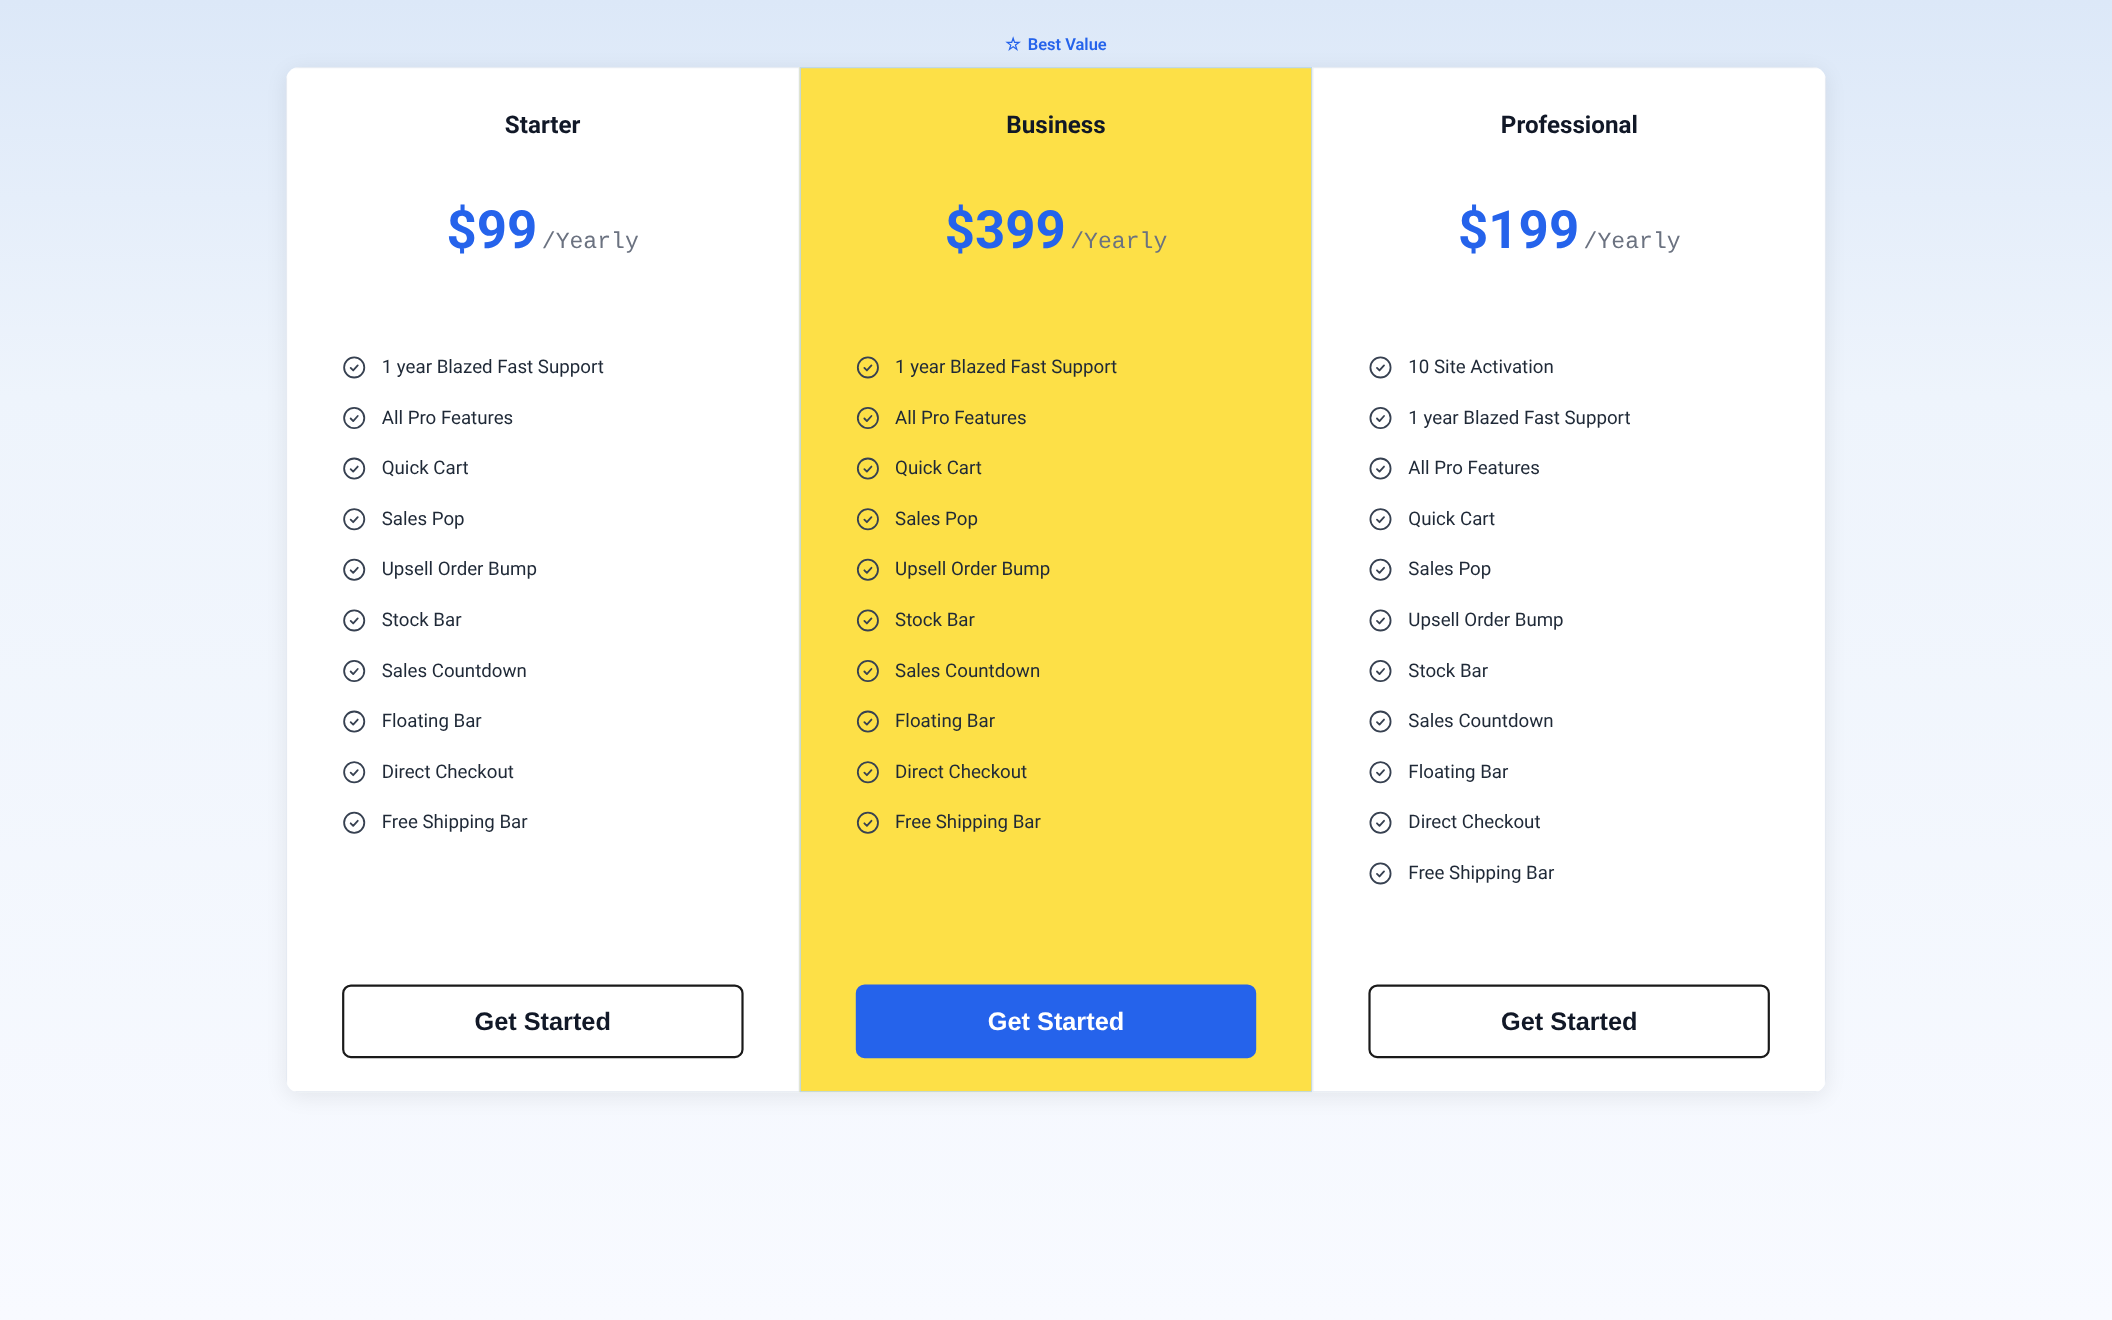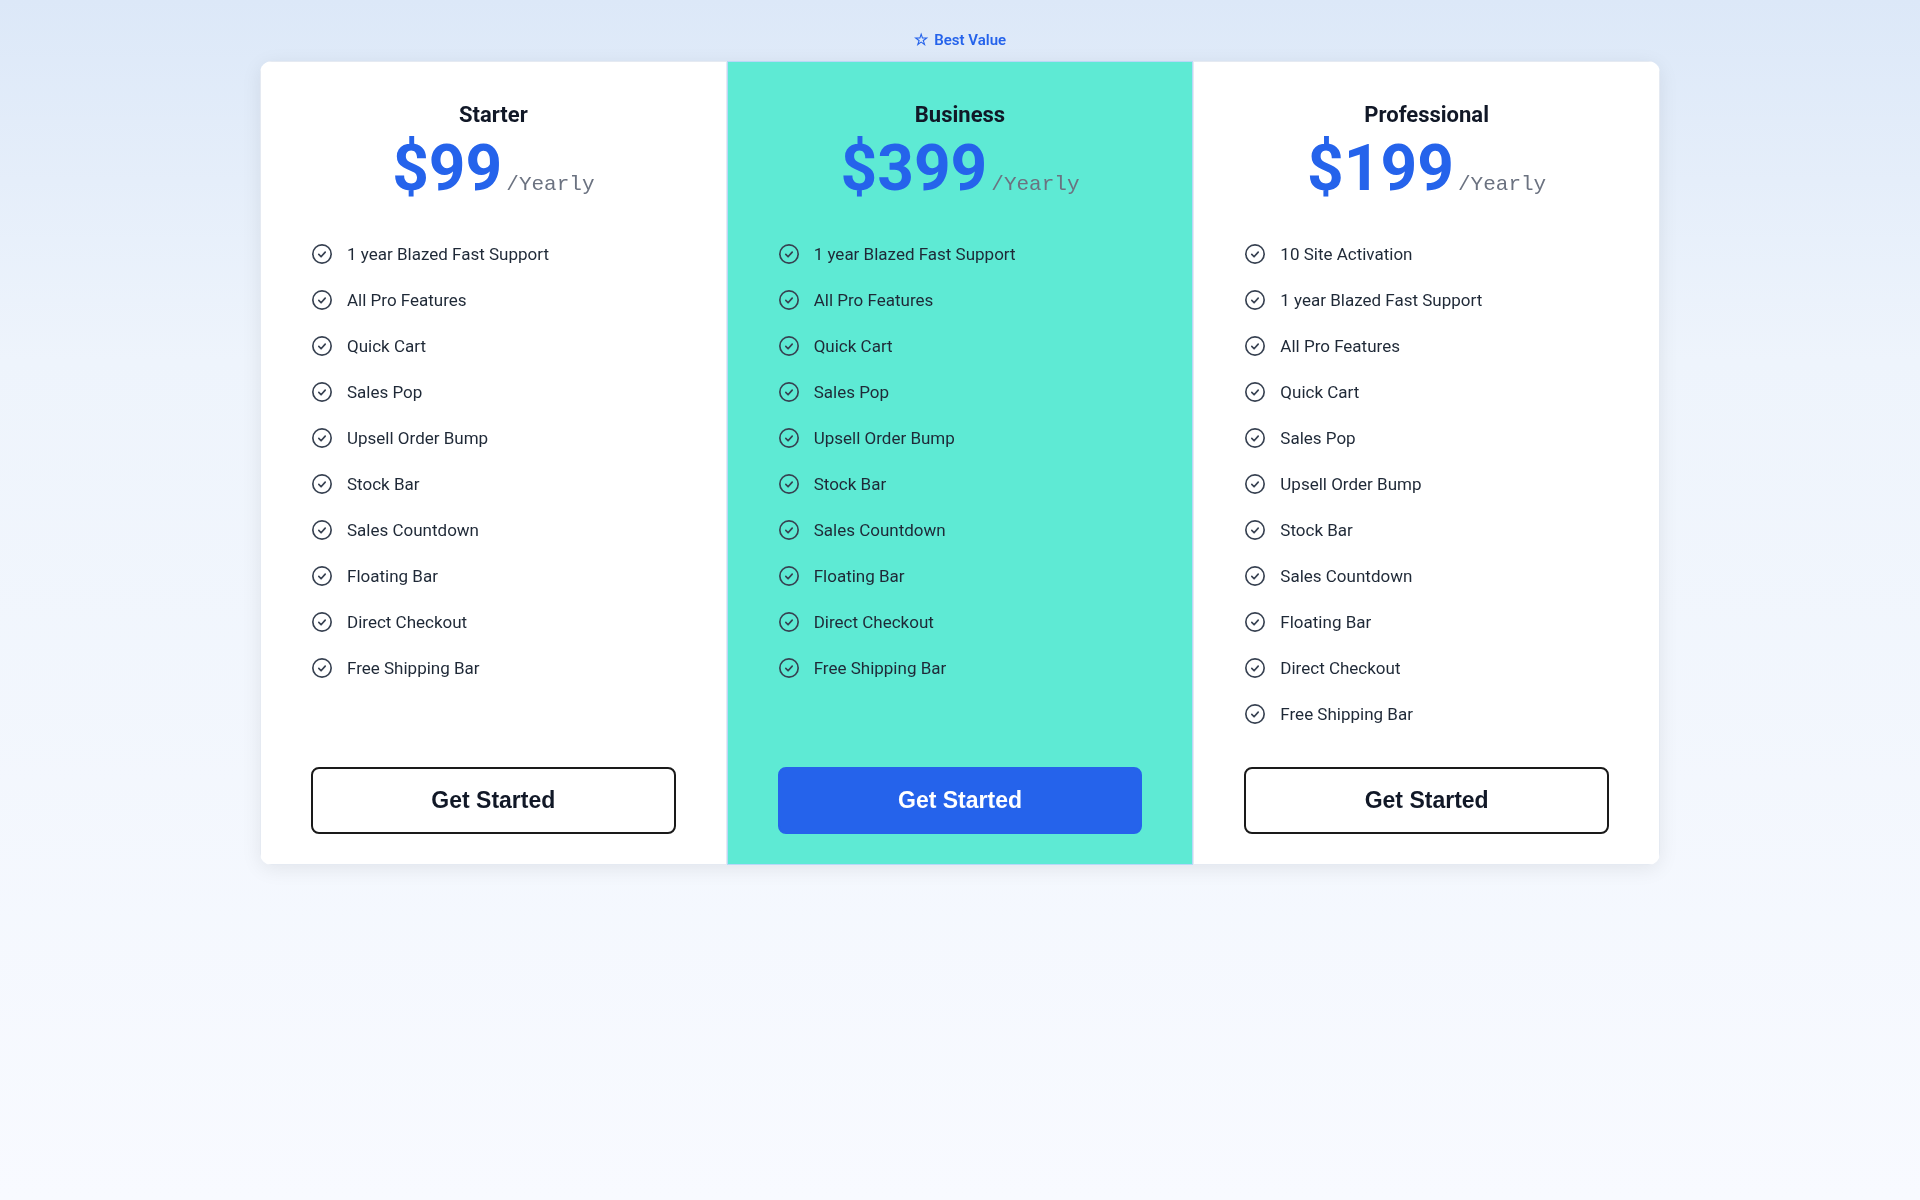--- a/index.html
+++ b/index.html
@@ -55,6 +55,7 @@
       display: flex;
       flex-direction: column;
       border: 1px solid #e5eaf2;
+      gap: 48px;
     }
 
     .plan-card.featured {

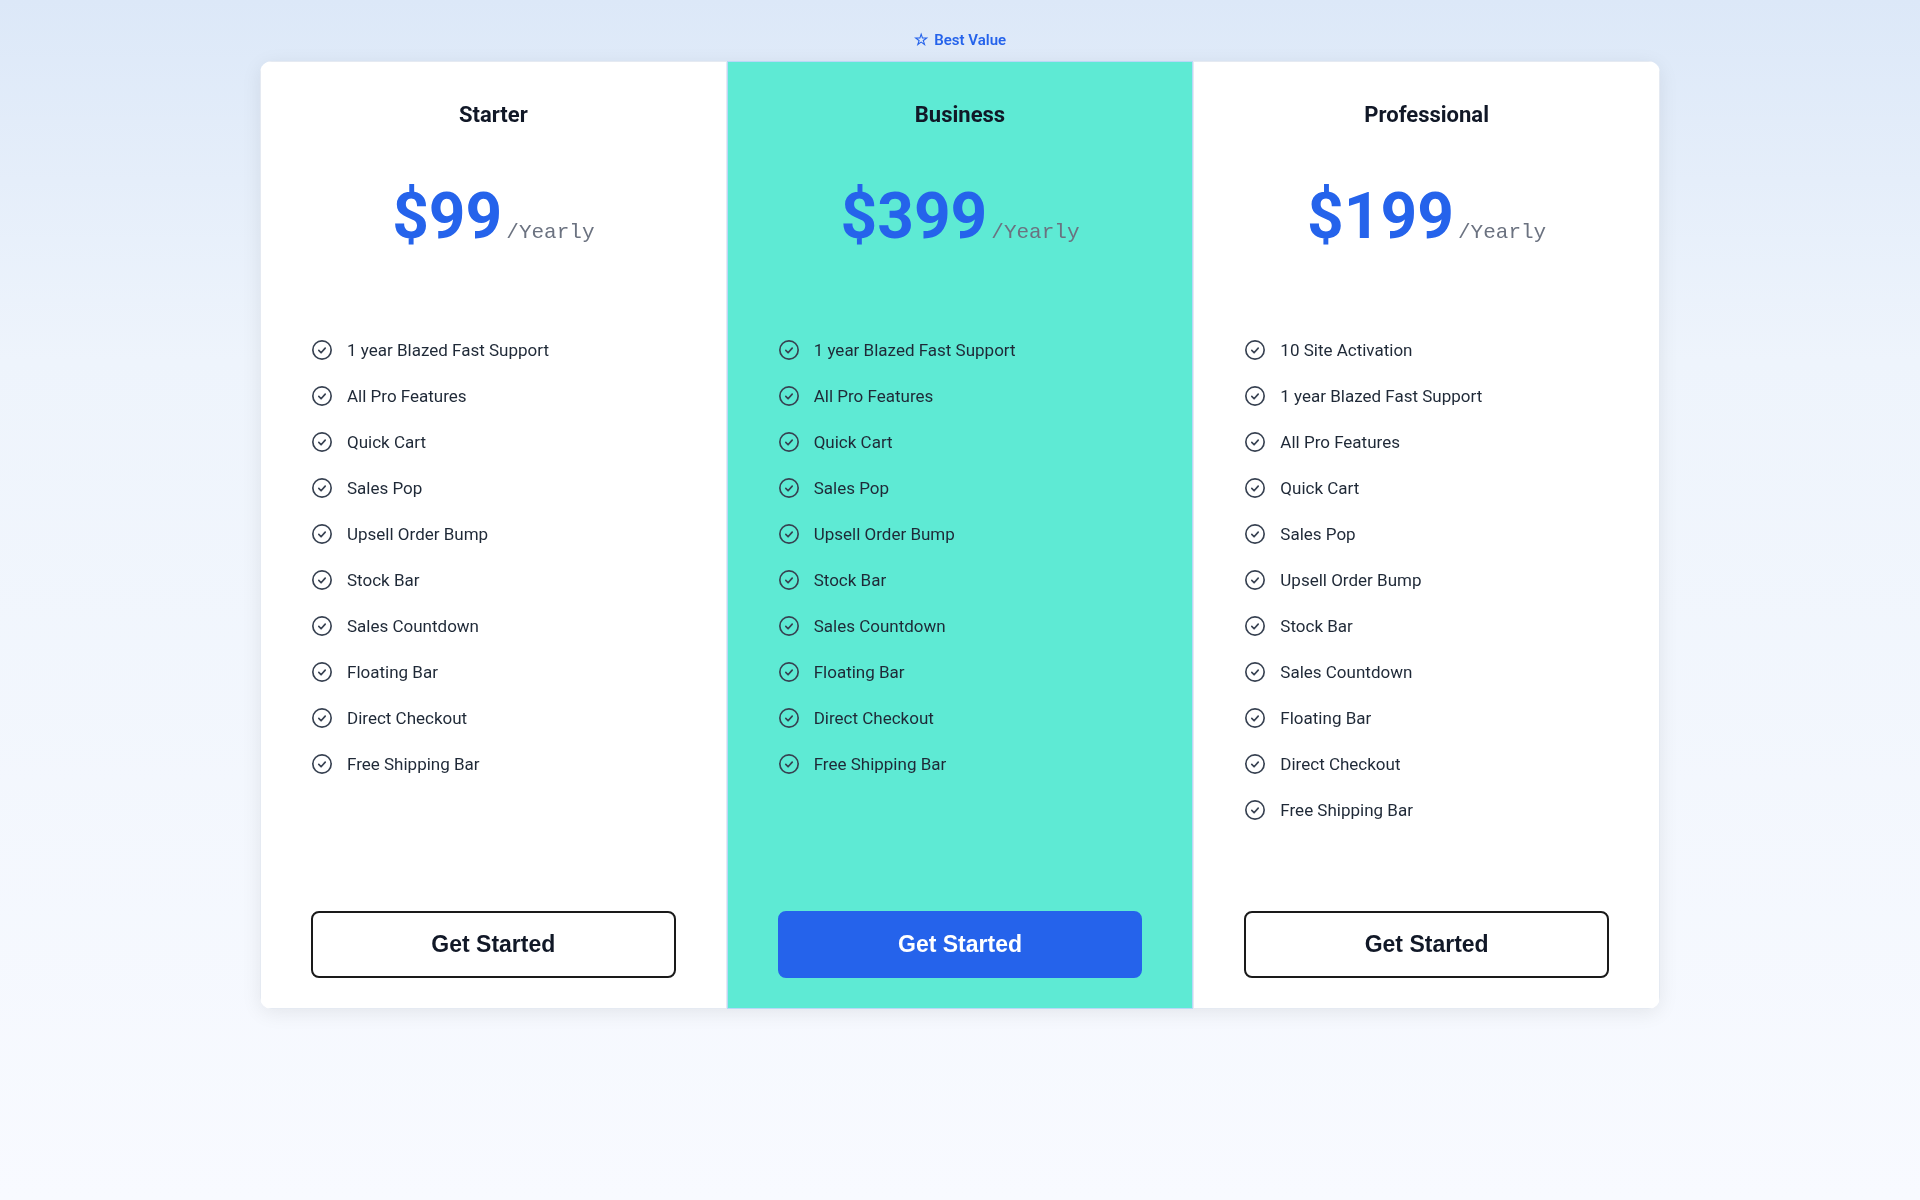--- a/index.html
+++ b/index.html
@@ -59,7 +59,7 @@
     }
 
     .plan-card.featured {
-      background: #5eead4;
+      background: #fde047;
       border: 1px solid #b8d8f8;
     }
 

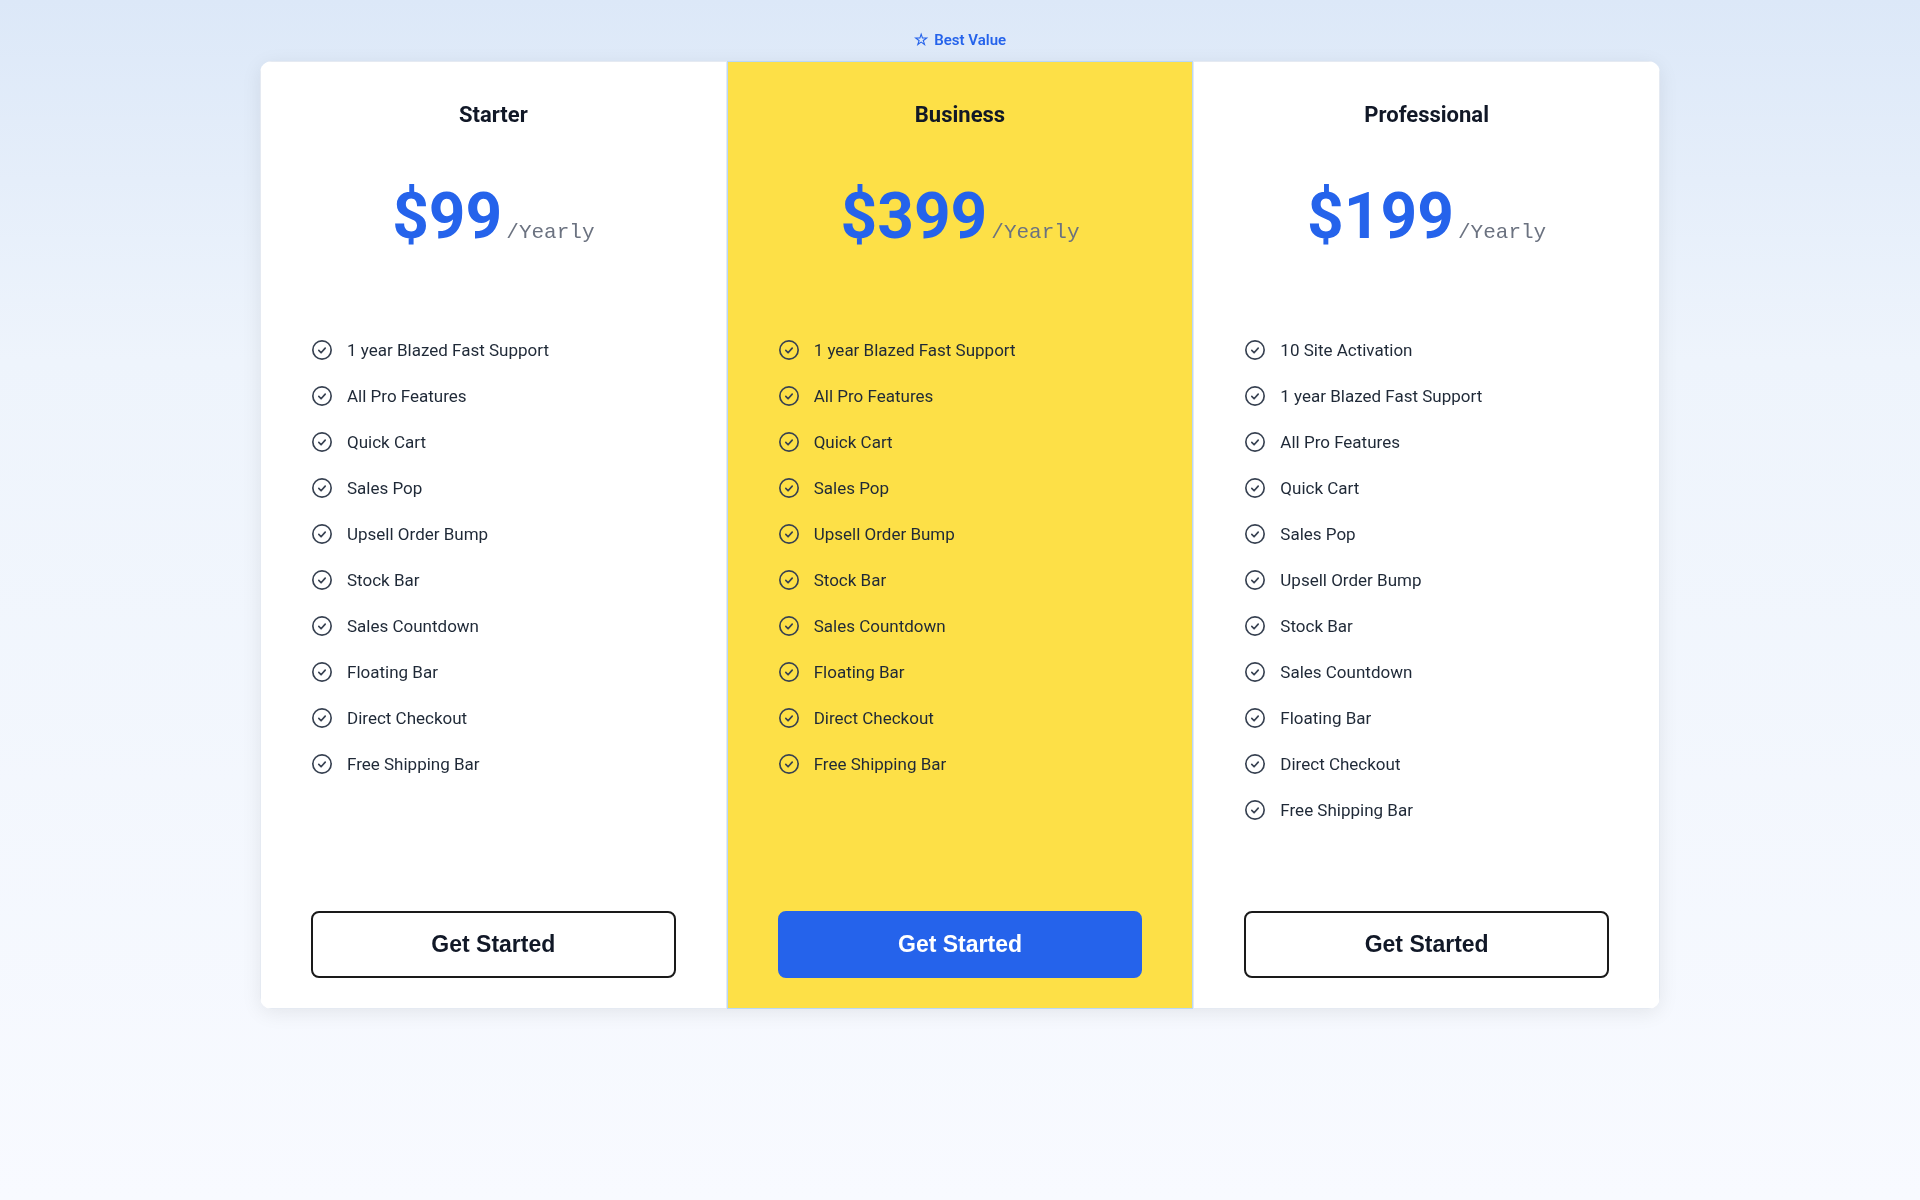--- a/index.html
+++ b/index.html
@@ -81,7 +81,7 @@
     }
 
     .plan-price {
-      font-size: 64px;
+      font-size: 48px;
       font-weight: 700;
       color: #2563eb;
       line-height: 1;

